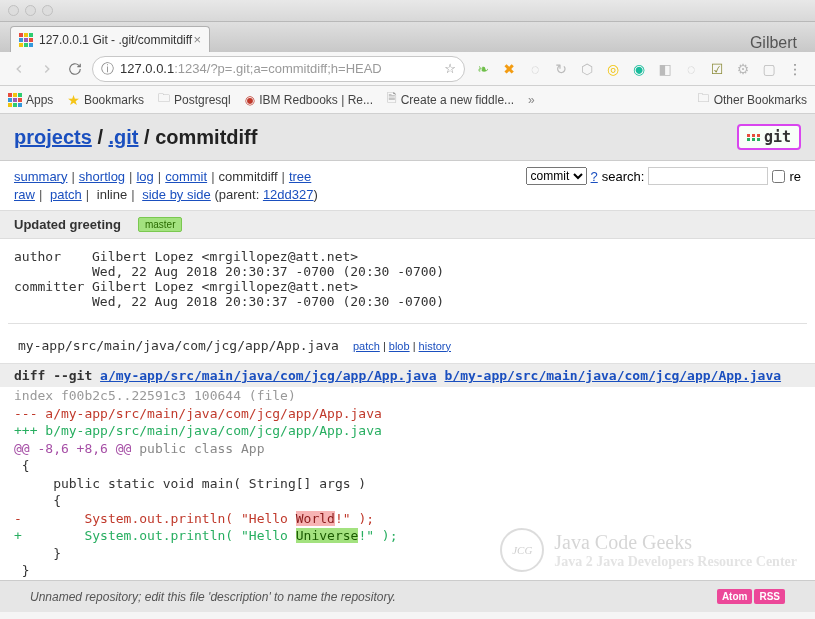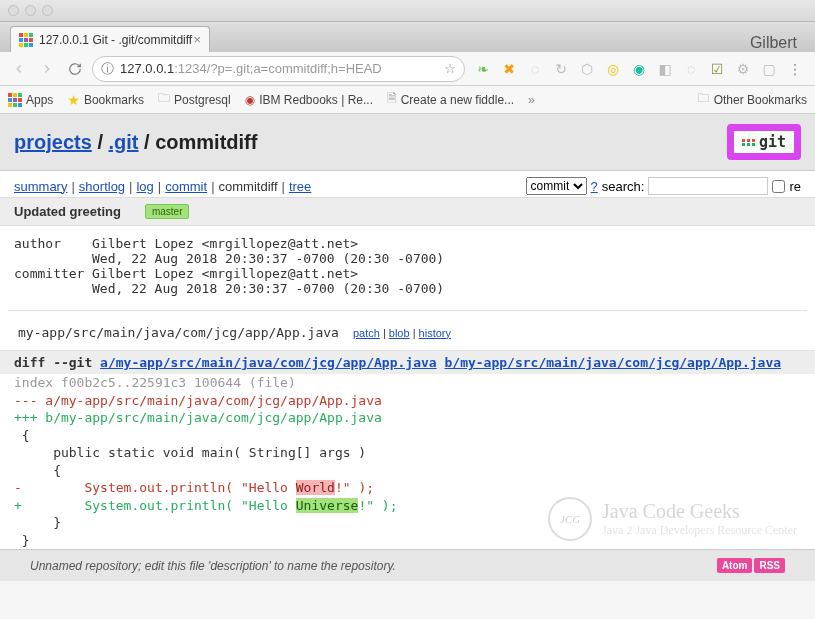--- a/index.html
+++ b/index.html
@@ -33,7 +33,7 @@
 .page-hdr { background: #e6e6e6; border-bottom: 1px solid #ccc; padding: 10px 14px; display: flex; align-items: center; }
 .page-hdr h1 { font-size: 20px; font-weight: bold; color: #222; }
 .page-hdr a { color: #1a4fbf; text-decoration: underline; }
-.git-logo { margin-left: auto; border: 7px solid #d946ef; border-radius: 4px; padding: 2px 8px; background: #f8fff8; display: flex; align-items: center; gap: 4px; }
+.git-logo { margin-left: auto; border: 2px solid #d946ef; border-radius: 4px; padding: 2px 8px; background: #f8fff8; display: flex; align-items: center; gap: 4px; }
 .git-logo .dots { display: flex; flex-direction: column; gap: 1px; }
 .git-logo .dr { display: flex; gap: 2px; }
 .git-logo .dr i { width: 3px; height: 3px; }

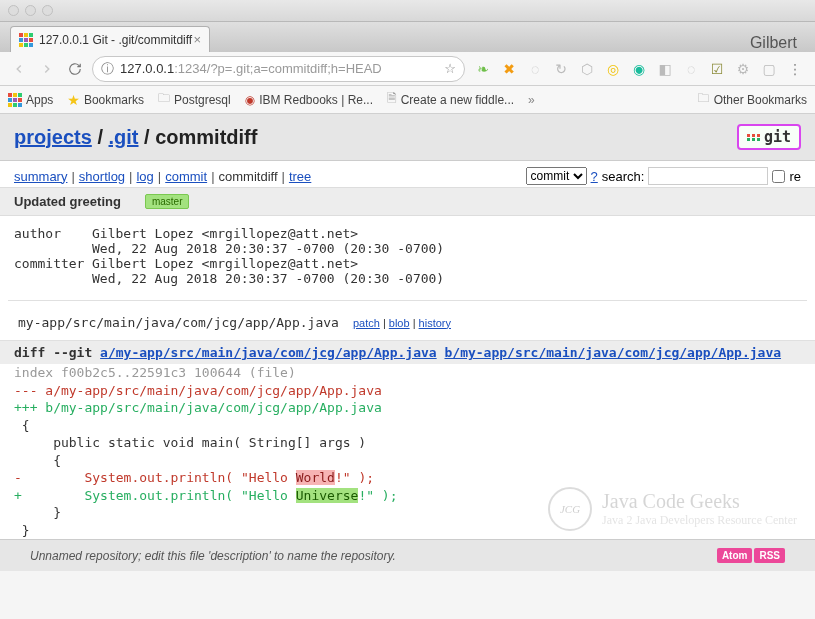--- a/index.html
+++ b/index.html
@@ -238,6 +238,14 @@
     </div>
   </div>
 
+  <div class="navline2">
+    <a>raw</a><span class="sep">|</span>
+    <a>patch</a><span class="sep">|</span>
+    <span class="plain">inline</span><span class="sep">|</span>
+    <a>side by side</a>
+    <span class="plain"> <span>(parent:</span> </span>
+    <a>12dd327</a><span class="plain">)</span>
+  </div>
 
   <div class="commit-title">
     <span>Updated greeting</span>

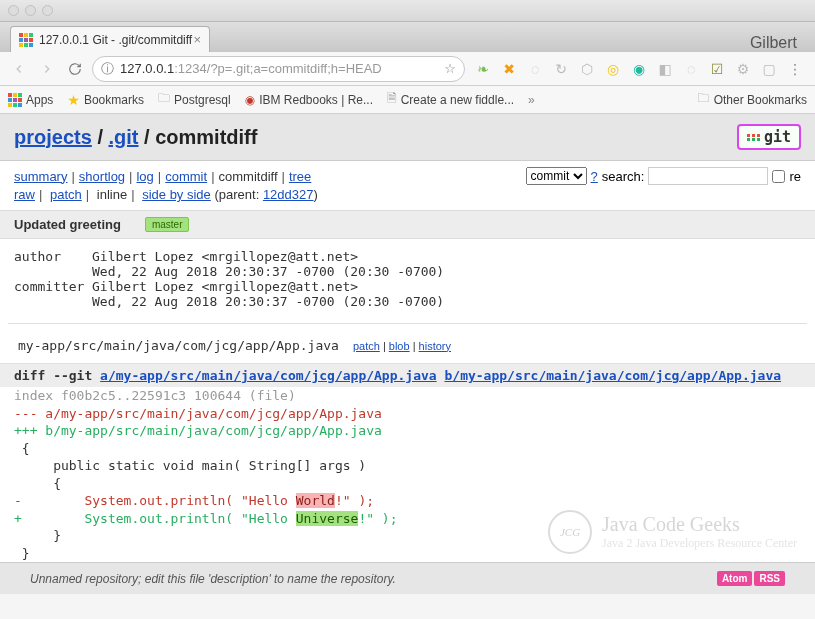--- a/index.html
+++ b/index.html
@@ -50,7 +50,7 @@
 .navline2 a { color: #1a4fbf; text-decoration: underline; }
 .navline2 .sep { color: #555; margin: 0 4px; }
 .navline2 .plain { color: #333; }
-.commit-title { background: #ededed; border-top: 1px solid #ddd; border-bottom: 1px solid #ddd; padding: 6px 14px; font-size: 13px; font-weight: bold; color: #333; display: flex; align-items: center; gap: 24px; }
+.commit-title { background: #ededed; border-top: 1px solid #ddd; border-bottom: 1px solid #ddd; padding: 6px 14px; font-size: 13px; font-weight: bold; color: #333; display: flex; align-items: center; gap: 17px; }
 .badge-master { background: #a3e27f; color: #2a6b00; font-size: 10px; padding: 1px 6px; border-radius: 2px; font-weight: normal; border: 1px solid #7ac850; }
 .meta-table { padding: 10px 14px; font-family: "Menlo","Consolas",monospace; font-size: 13px; color: #333; }
 .meta-table .row { display: flex; }

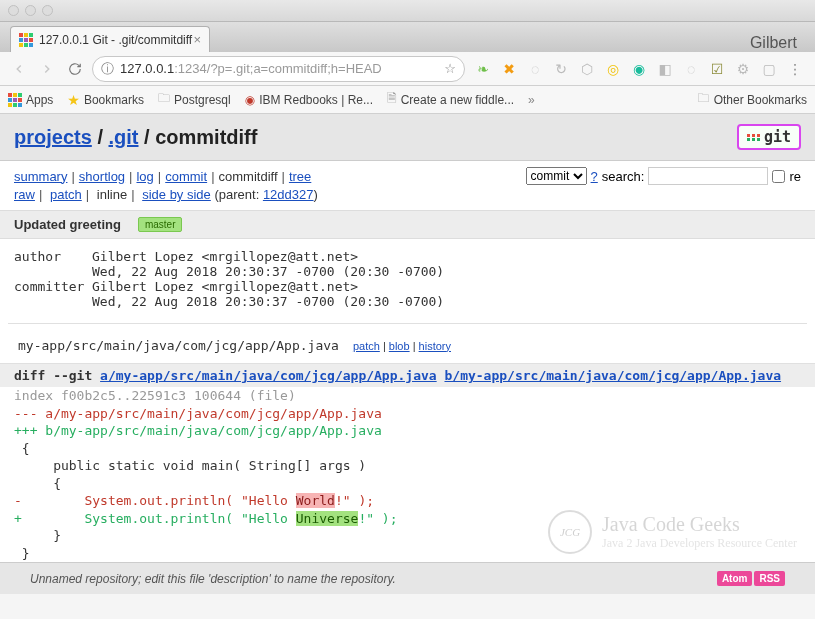--- a/index.html
+++ b/index.html
@@ -291,6 +291,7 @@
     <div class="diff-line grey"><span>index f00b2c5..22591c3 100644</span> <span class="file-mode">(file)</span></div>
     <div class="diff-line red">--- a/my-app/src/main/java/com/jcg/app/App.java</div>
     <div class="diff-line green">+++ b/my-app/src/main/java/com/jcg/app/App.java</div>
+    <div class="diff-line hunk"><span>@@ -8,6 +8,6 @@</span><span class="ctx"> public class App</span></div>
     <div class="diff-line"> {</div>
     <div class="diff-line">     public static void main( String[] args )</div>
     <div class="diff-line">     {</div>

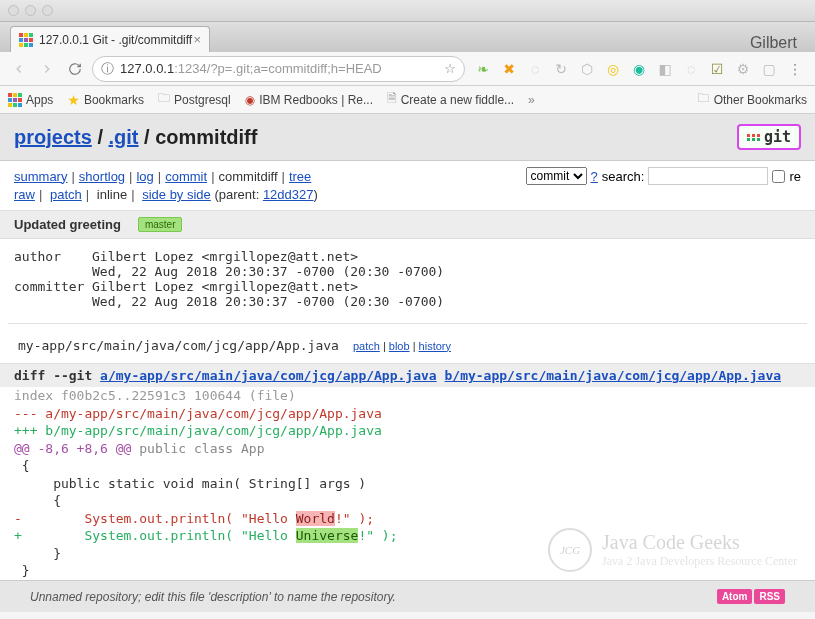--- a/index.html
+++ b/index.html
@@ -74,7 +74,7 @@
 .watermark { position: absolute; right: 18px; bottom: 8px; opacity: 0.4; display: flex; align-items: center; gap: 10px; font-family: Georgia, serif; }
 .watermark .jcg-circ { width: 44px; height: 44px; border: 2px solid #aaa; border-radius: 50%; display: flex; align-items: center; justify-content: center; font-size: 11px; color: #888; font-style: italic; font-family: Liberation Serif, serif; }
 .watermark .jcg-text { font-size: 20px; color: #999; }
-.watermark .jcg-sub { font-size: 12px; color: #bbb; }
+.watermark .jcg-sub { font-size: 14px; color: #bbb; font-weight: bold; }
 .footer { background: #e6e6e6; border-top: 1px solid #ccc; padding: 8px 30px; font-size: 12px; font-style: italic; color: #555; display: flex; align-items: center; }
 .footer .feeds { margin-left: auto; display: flex; gap: 2px; }
 .footer .feed { background: #ec4899; color: #fff; font-size: 10px; font-style: normal; font-weight: bold; padding: 2px 5px; border-radius: 2px; }

